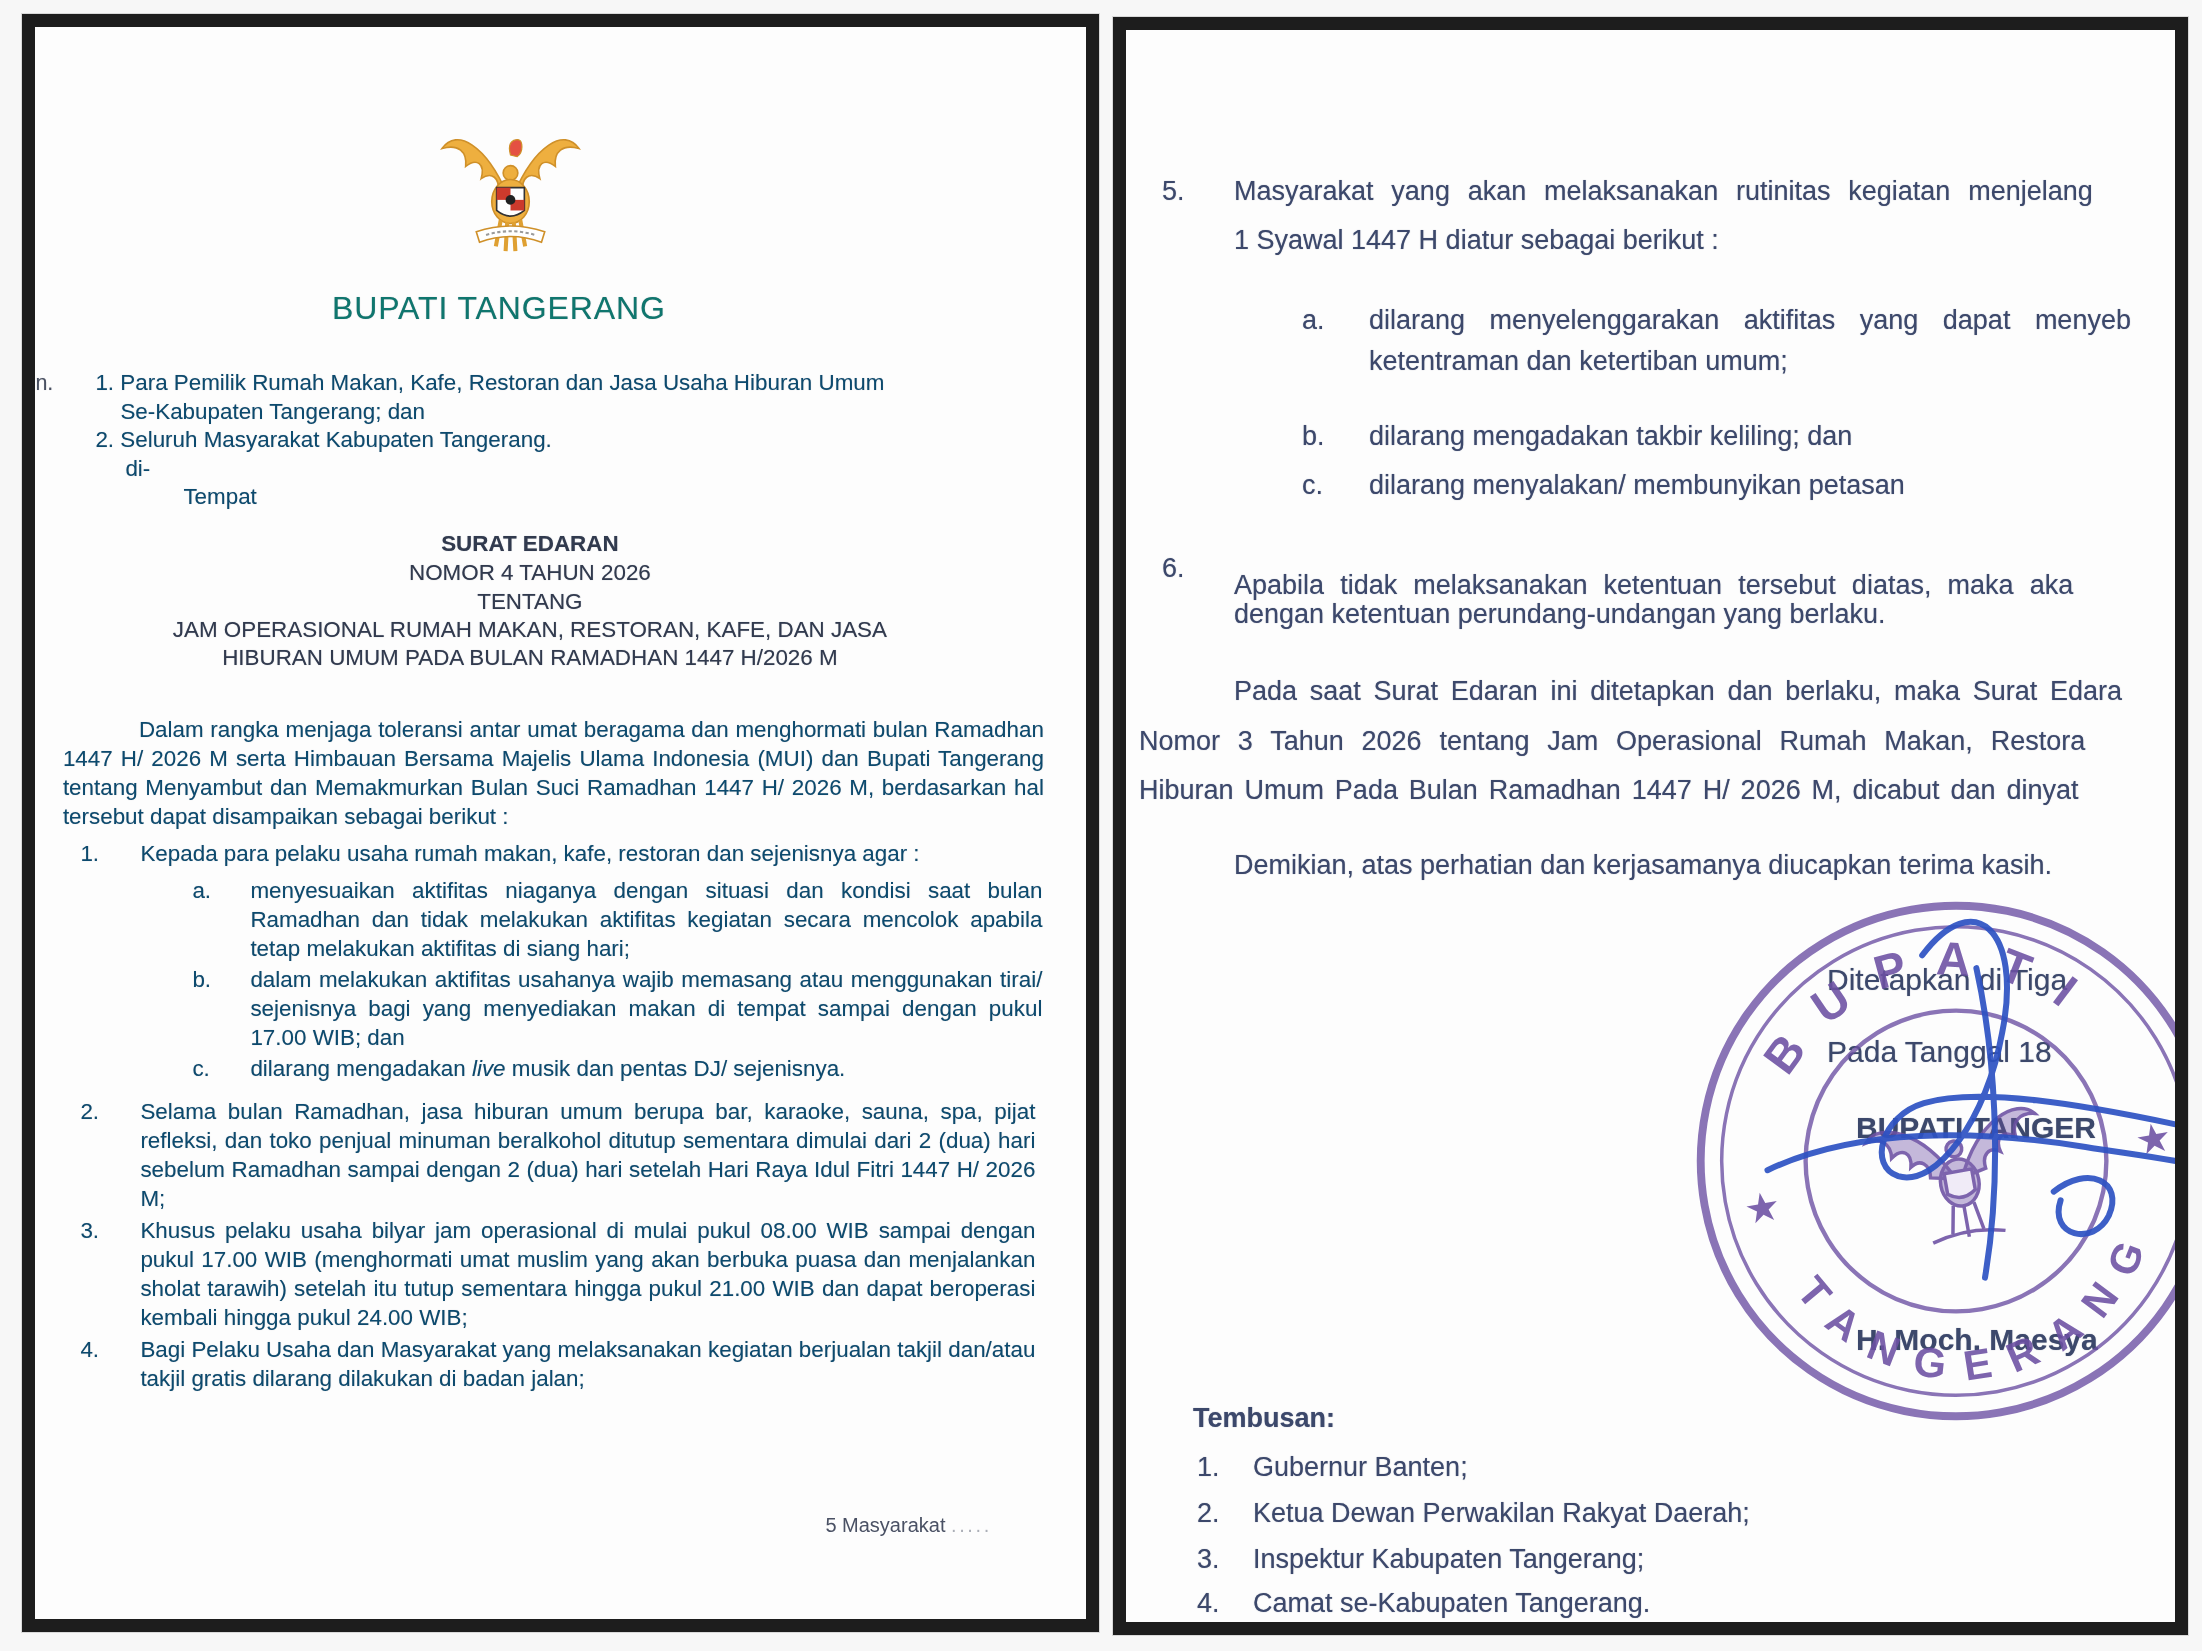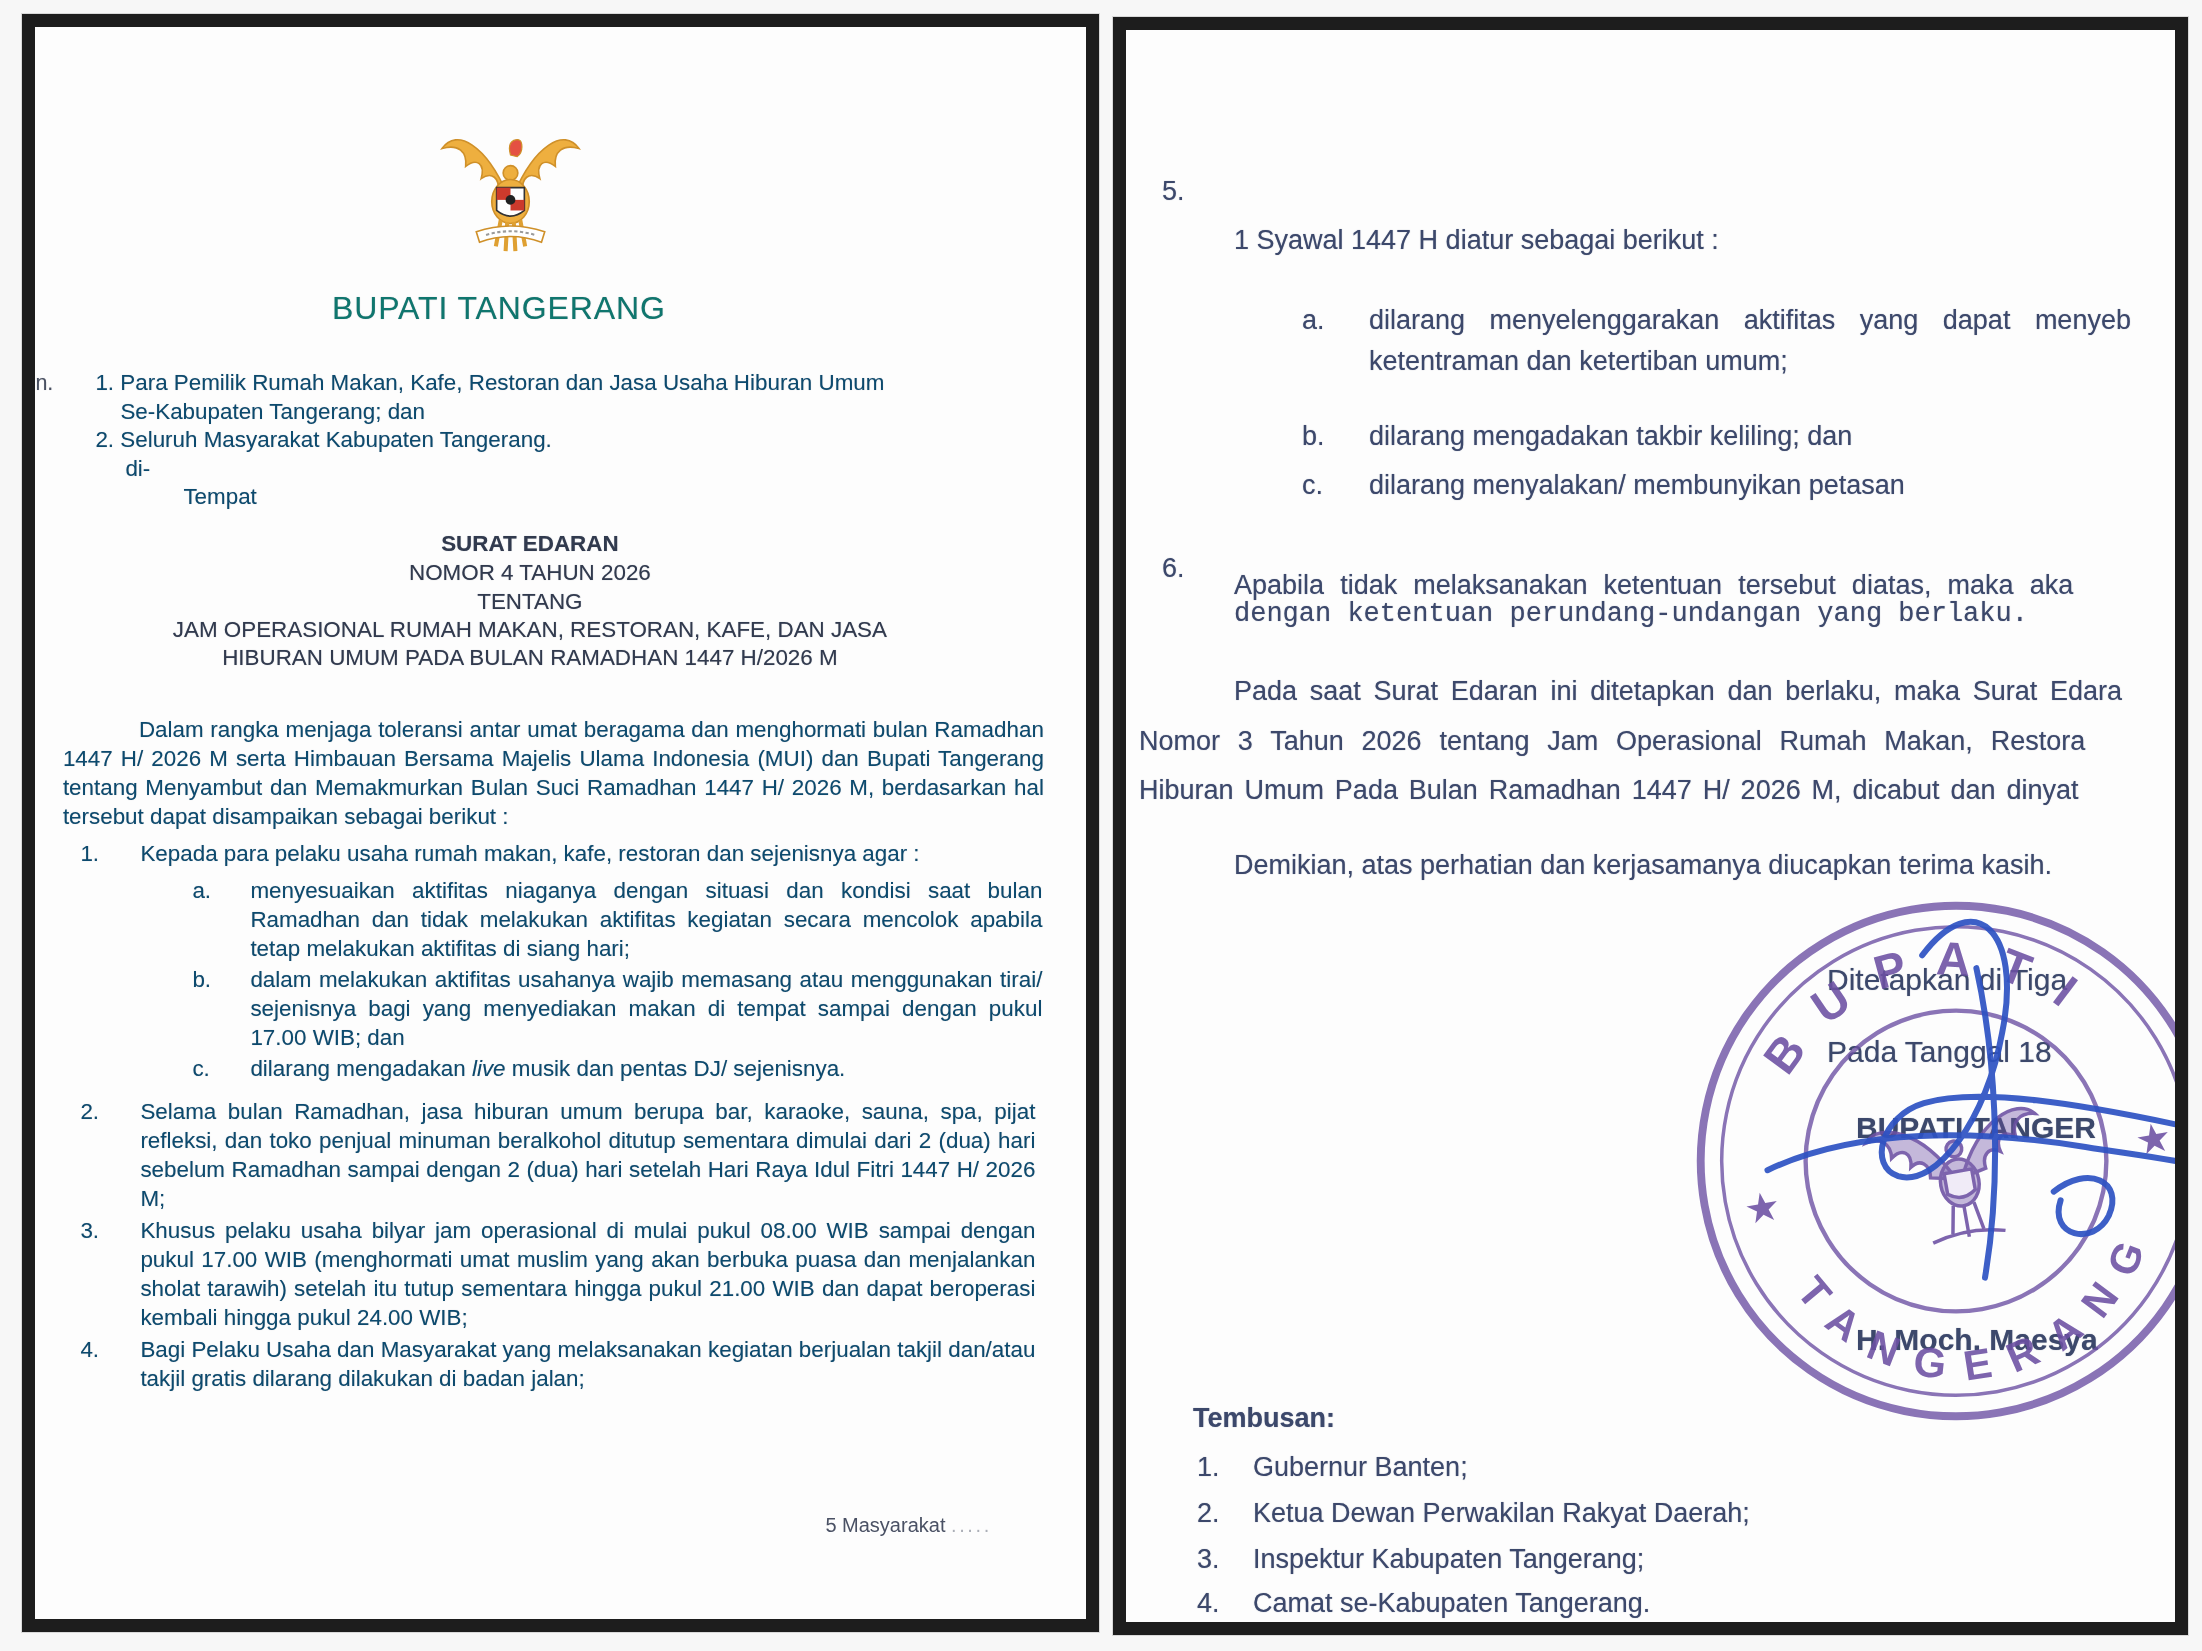--- a/index.html
+++ b/index.html
@@ -113,6 +113,7 @@
 <section class="page page-right">
 
   <span class="rp num-col" style="left:36px;top:144px;">5.</span>
+  <div class="rp" style="left:108px;top:144px;word-spacing:10.3px;">Masyarakat yang akan melaksanakan rutinitas kegiatan menjelang</div>
   <div class="rp" style="left:108px;top:193px;">1 Syawal 1447 H diatur sebagai berikut :</div>
 
   <span class="rp num-col" style="left:176px;top:273px;">a.</span>

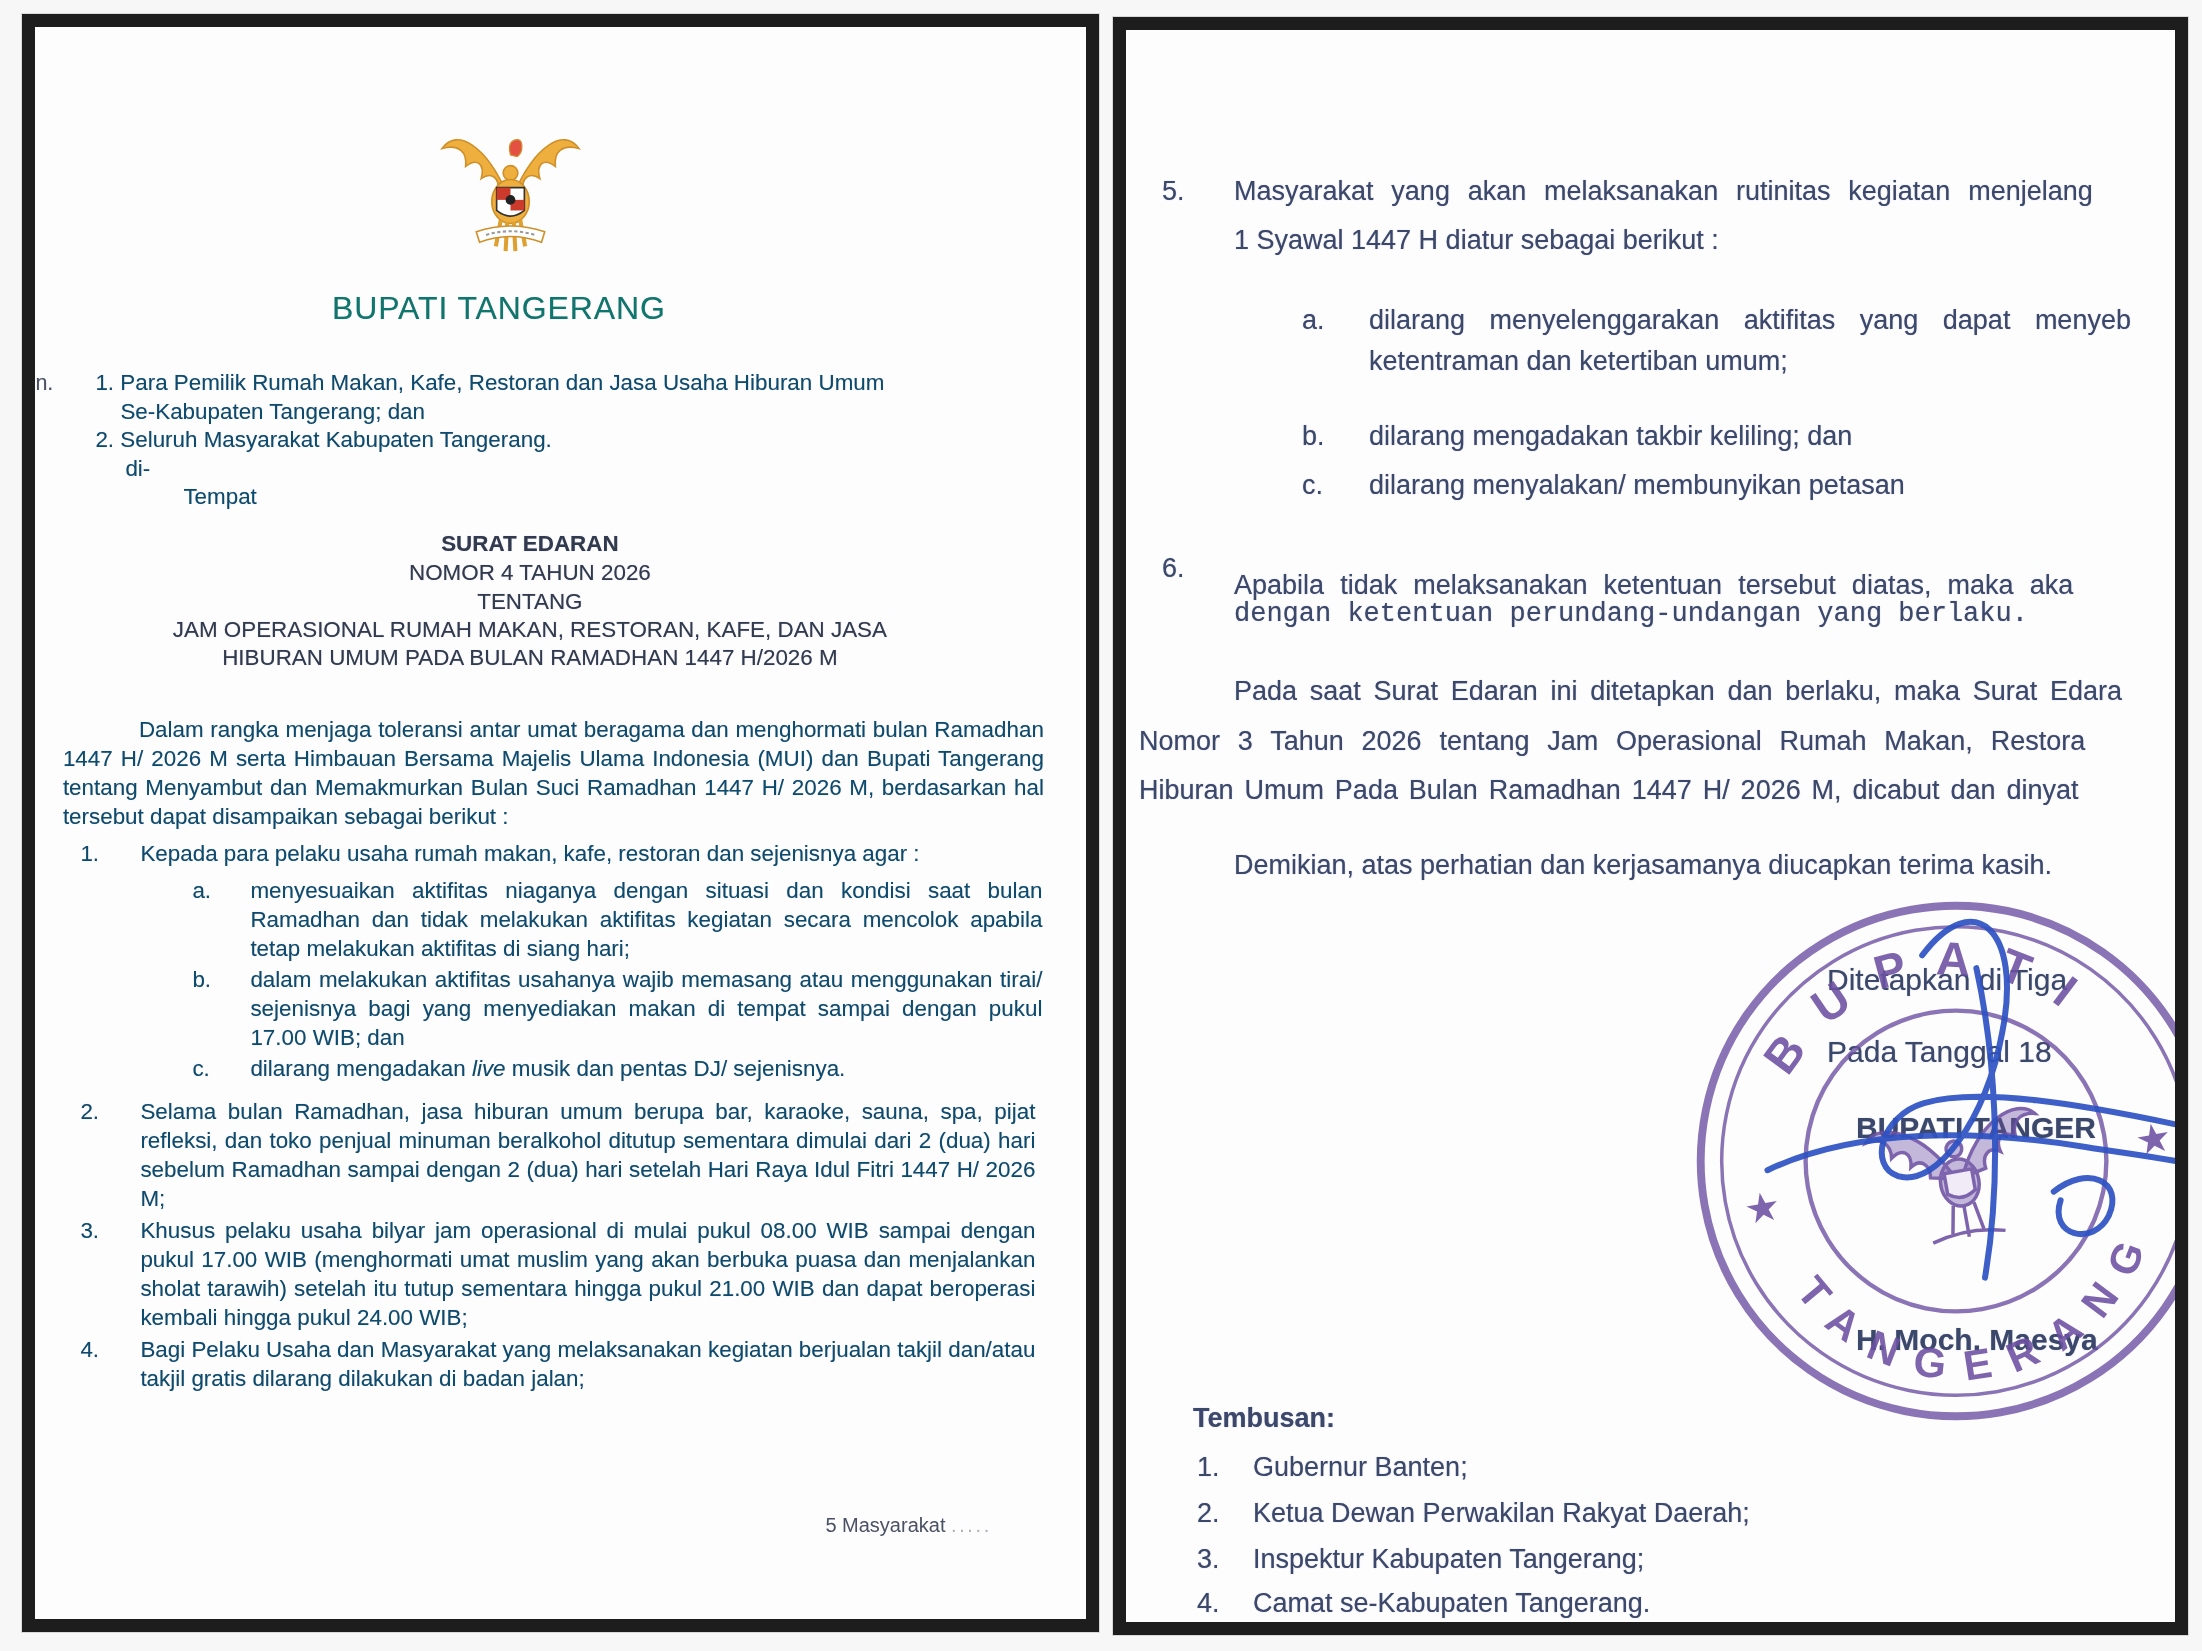--- a/index.html
+++ b/index.html
@@ -128,7 +128,7 @@
 
   <span class="rp num-col" style="left:36px;top:521px;">6.</span>
   <div class="rp" style="left:108px;top:521px;word-spacing:8.6px;margin-top:17px;">Apabila tidak melaksanakan ketentuan tersebut diatas, maka aka</div>
-  <div class="rp" style="left:108px;top:567px;font-family:Liberation Mono, monospace;">dengan ketentuan perundang-undangan yang berlaku.</div>
+  <div class="rp" style="left:108px;top:567px;">dengan ketentuan perundang-undangan yang berlaku.</div>
 
   <div class="rp" style="left:108px;top:644px;word-spacing:5.2px;">Pada saat Surat Edaran ini ditetapkan dan berlaku, maka Surat Edara</div>
   <div class="rp" style="left:13px;top:694px;word-spacing:10.3px;">Nomor 3 Tahun 2026 tentang Jam Operasional Rumah Makan, Restora</div>

